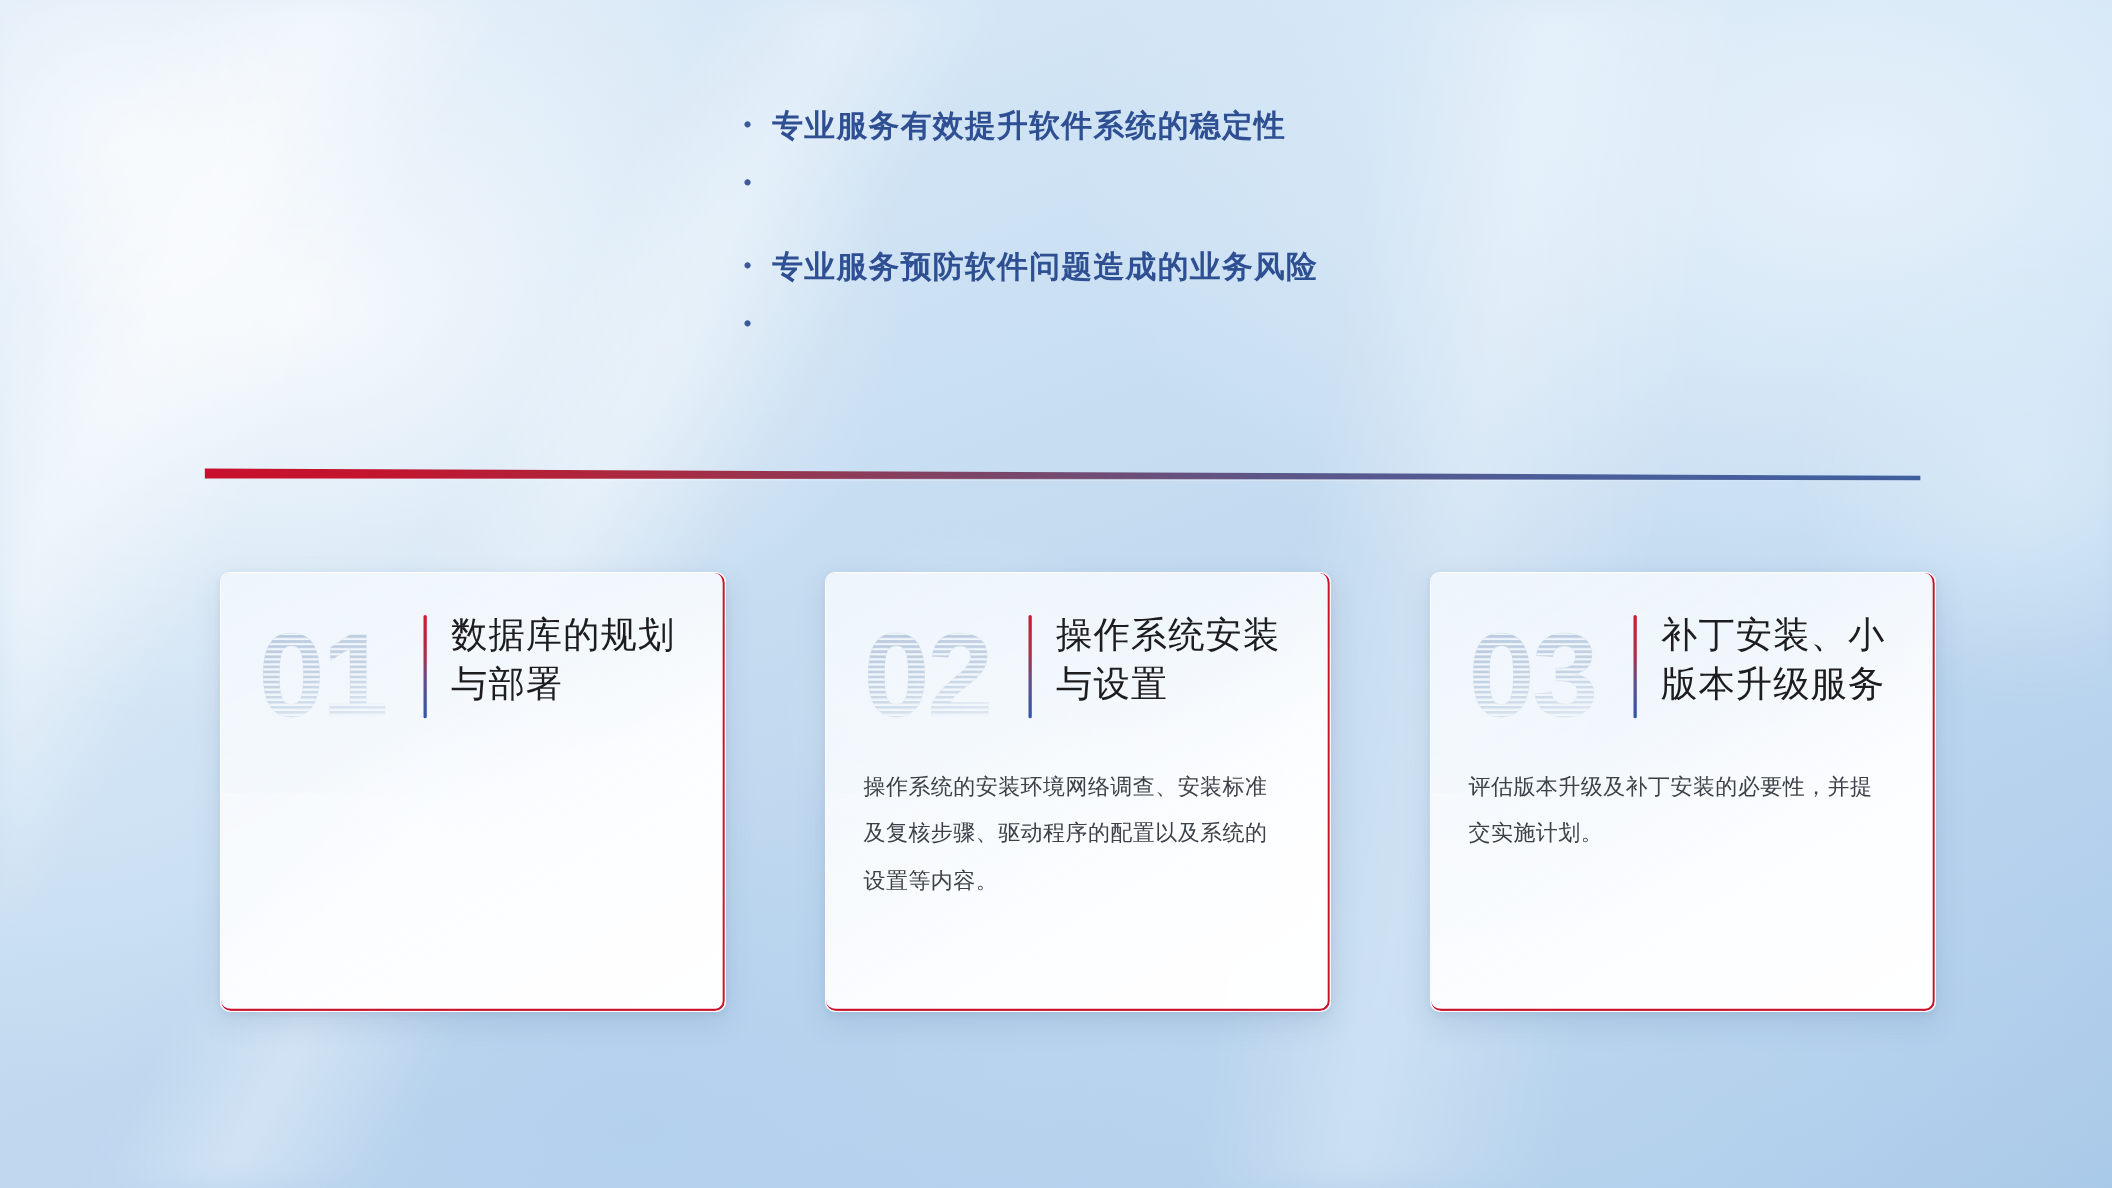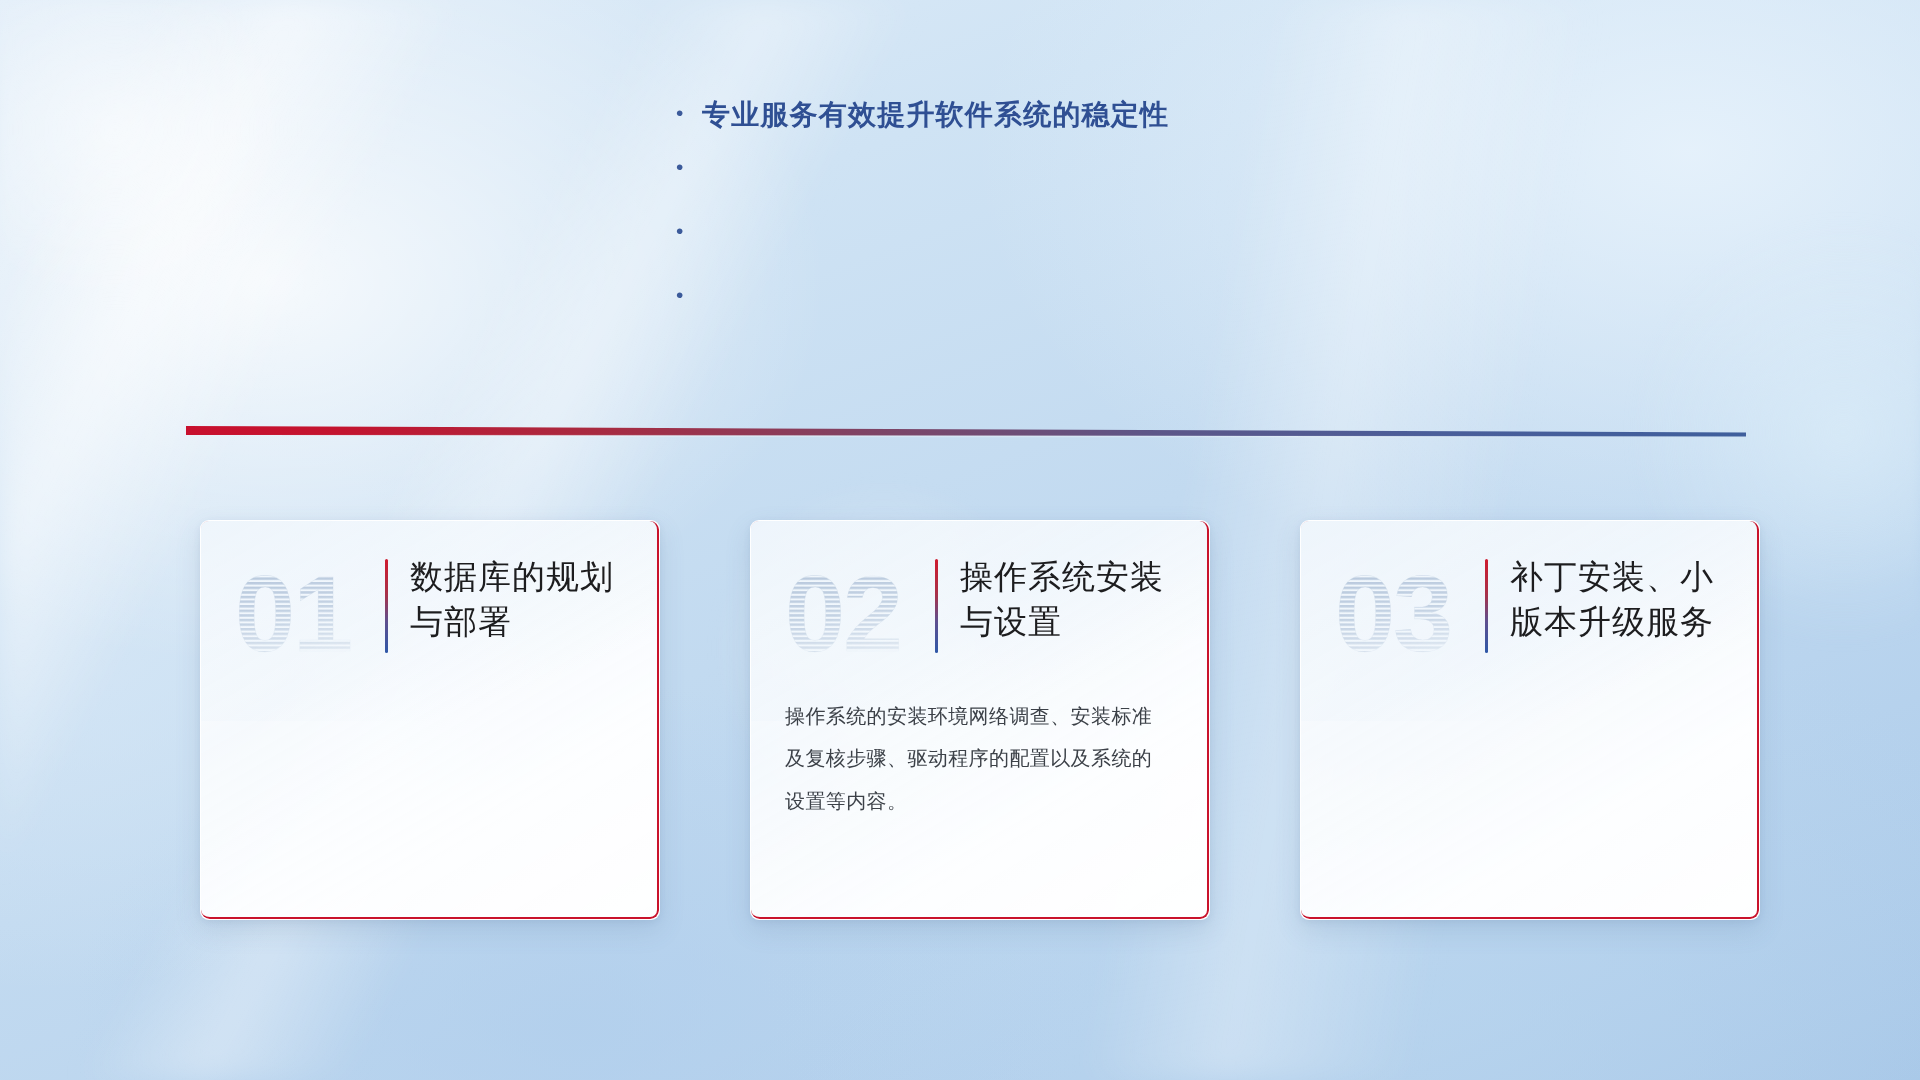--- a/index.html
+++ b/index.html
@@ -139,6 +139,7 @@
     </div>
     <div class="bullet-row">
       <span class="bullet-dot">•</span>
+      <span class="bullet-text">专业服务预防软件问题造成的业务风险</span>
     </div>
     <div class="bullet-row">
       <span class="bullet-dot">•</span>

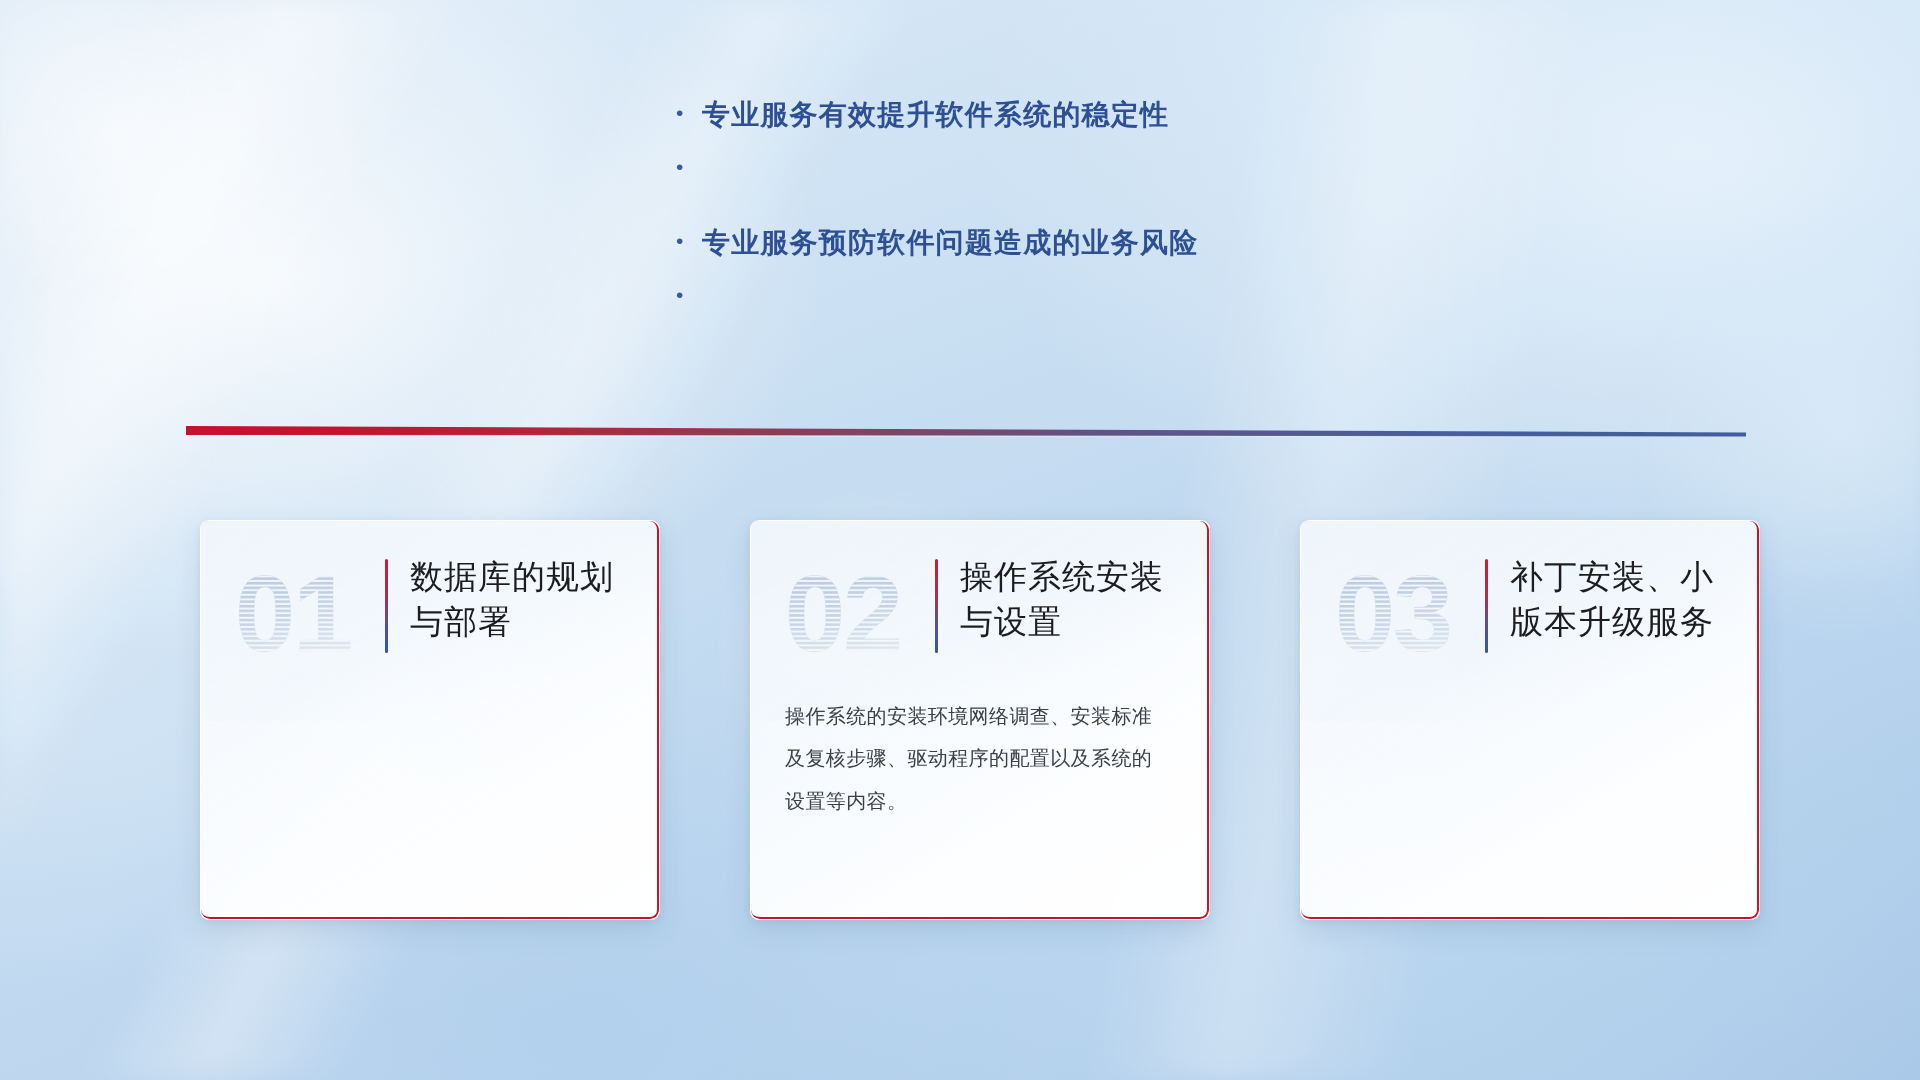--- a/index.html
+++ b/index.html
@@ -259,6 +259,7 @@
         <div class="card-bar"></div>
         <div class="card-title"><span>补丁安装、小</span><br><span>版本升级服务</span></div>
       </div>
+      <div class="card-body">评估版本升级及补丁安装的必要性，并提交实施计划。</div>
     </div>
 
   </div>

